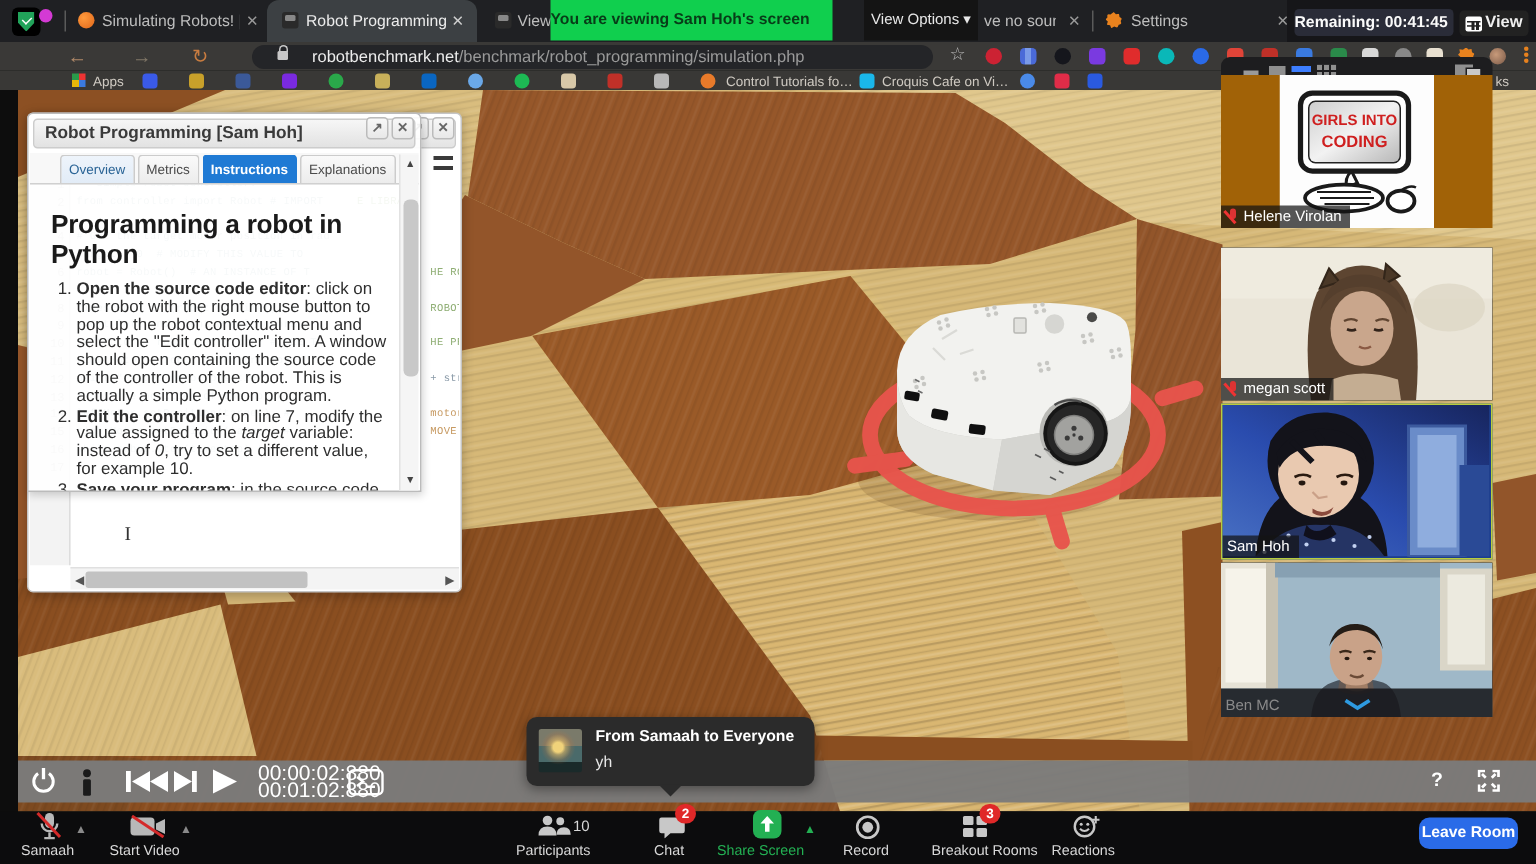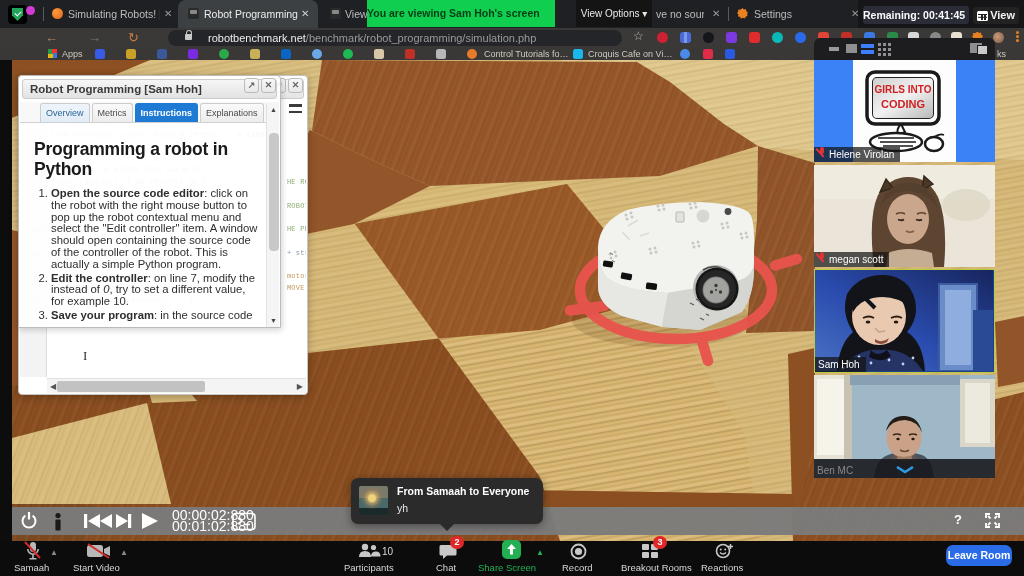--- a/index.html
+++ b/index.html
@@ -316,7 +316,7 @@
   <div style="position:absolute;right:13px;top:5px;width:12px;height:10px;background:#8f8f8f"></div>
   <div style="position:absolute;right:8px;top:8px;width:9px;height:8px;background:#c9c9c9;outline:1.5px solid #1d1d1f"></div>
  </div>
- <div class="vtile" style="top:22px;background:#3b82f6">
+ <div class="vtile" style="top:12px;background:#a16207">
   <svg width="103" height="102" style="position:absolute;left:39px;top:0" viewBox="0 0 103 102">
    <rect width="103" height="102" fill="#fdfdfd"></rect>
    <rect x="14" y="12" width="72" height="52" rx="8" fill="#fff" stroke="#1a1a1a" stroke-width="3.5"></rect>

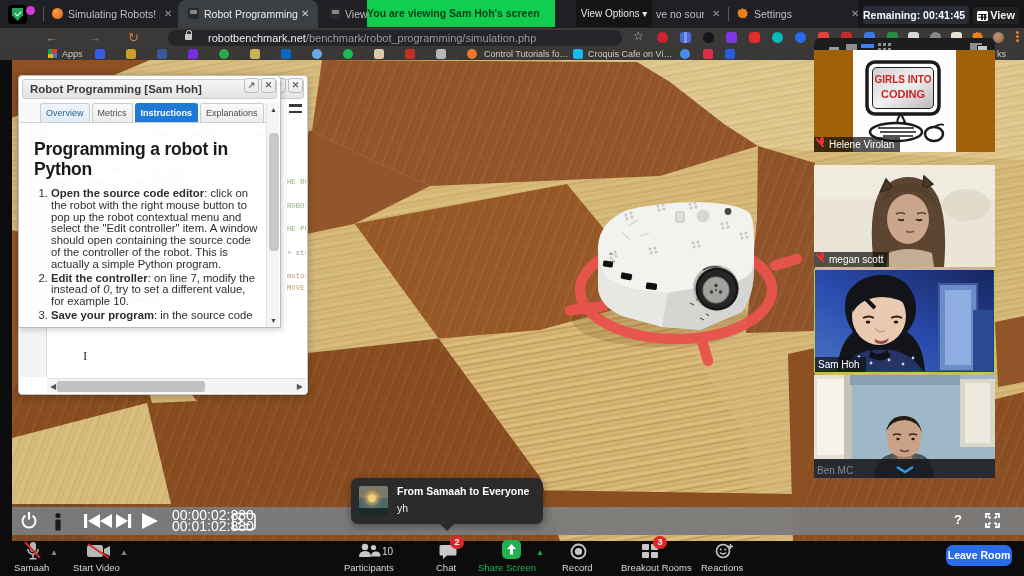--- a/index.html
+++ b/index.html
@@ -47,7 +47,7 @@
  background:conic-gradient(#8f8f8f 0 100%);-webkit-mask:repeating-linear-gradient(90deg,#000 0 3.4px,transparent 3.4px 4.8px),repeating-linear-gradient(0deg,#000 0 3.4px,transparent 3.4px 4.8px);
  -webkit-mask-composite: source-in; mask-composite: intersect}
 .vtile{position:absolute;left:0;width:181px;height:102px;background:#222;overflow:hidden}
-.vname{position:absolute;left:0;bottom:0;background:rgba(20,20,20,0.72);color:#fff;font-size:10px;line-height:15px;padding:0 6px 0 3px;display:flex;align-items:flex-start;gap:3px}
+.vname{position:absolute;left:0;bottom:0;background:rgba(20,20,20,0.72);color:#fff;font-size:10px;line-height:15px;padding:0 6px 0 3px;display:flex;align-items:center;gap:3px}
 .redmic{width:9px;height:11px;position:relative;flex:0 0 auto}
 .redmic:before{content:"";position:absolute;left:2.5px;top:0;width:4px;height:7px;border-radius:2px;background:#d33}
 .redmic:after{content:"";position:absolute;left:0;top:1px;width:11px;height:1.6px;background:#e33;transform:rotate(48deg);transform-origin:0 0}

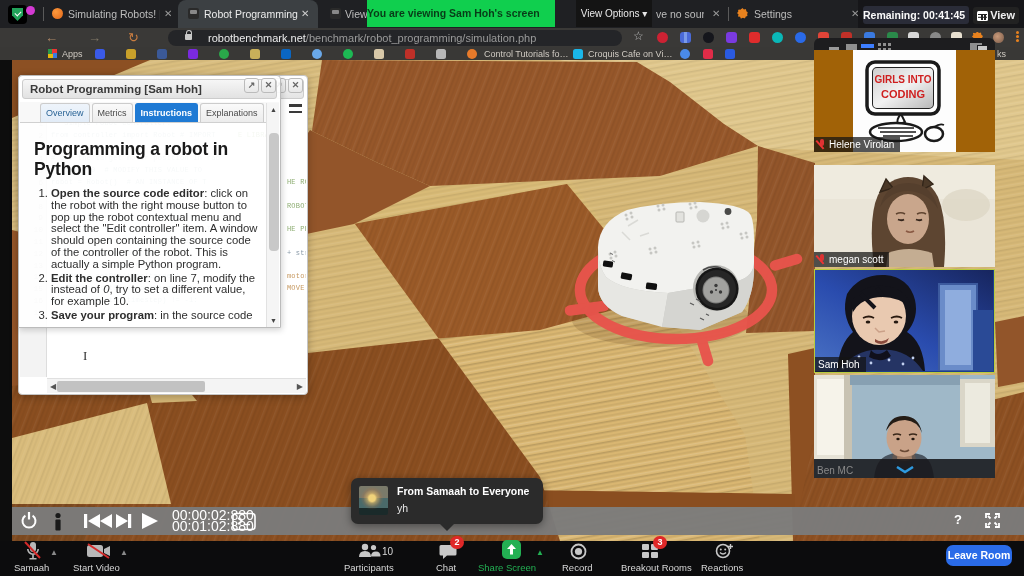--- a/index.html
+++ b/index.html
@@ -289,6 +289,7 @@
           </li>
    <li>
             <span class="ln"><b>Edit the controller</b>: on line 7, modify the</span>
+            <span class="ln">value assigned to the <i>target</i> variable:</span>
             <span class="ln">instead of <i>0</i>, try to set a different value,</span>
             <span class="ln">for example 10.</span>
           </li>

